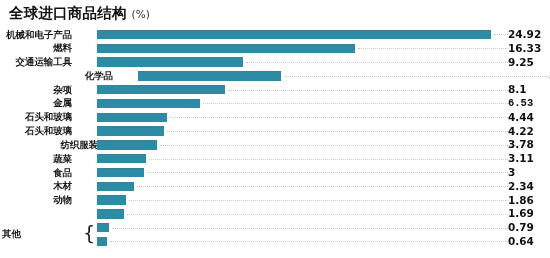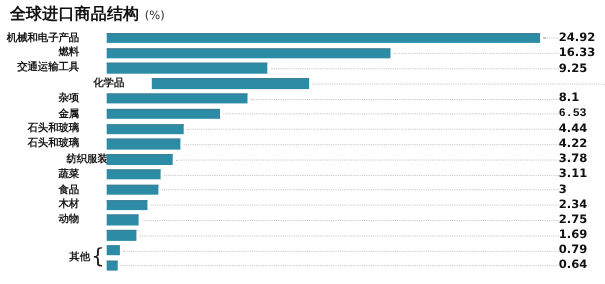--- a/index.html
+++ b/index.html
@@ -245,7 +245,7 @@
           <div class="bar" style="width: 29.4252px; background: rgb(44, 140, 166);"></div>
           <div class="dots" style="left: 32.4252px;"></div>
         </div>
-        <span class="row-value">2.75</span>
+        <span class="row-value">1.86</span>
       </div>
       <div class="row" style="top: 180.9px;">
         <div class="bar-track">

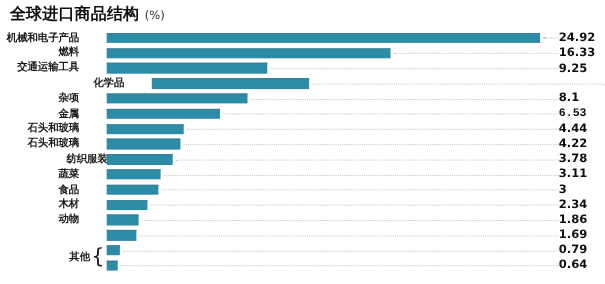--- a/index.html
+++ b/index.html
@@ -115,7 +115,6 @@
     position: absolute;
     right: 468px;
     width: 80px;
-    text-align: right;
     font-size: 9.5px;
     font-weight: bold;
     color: #1a1a1a;

